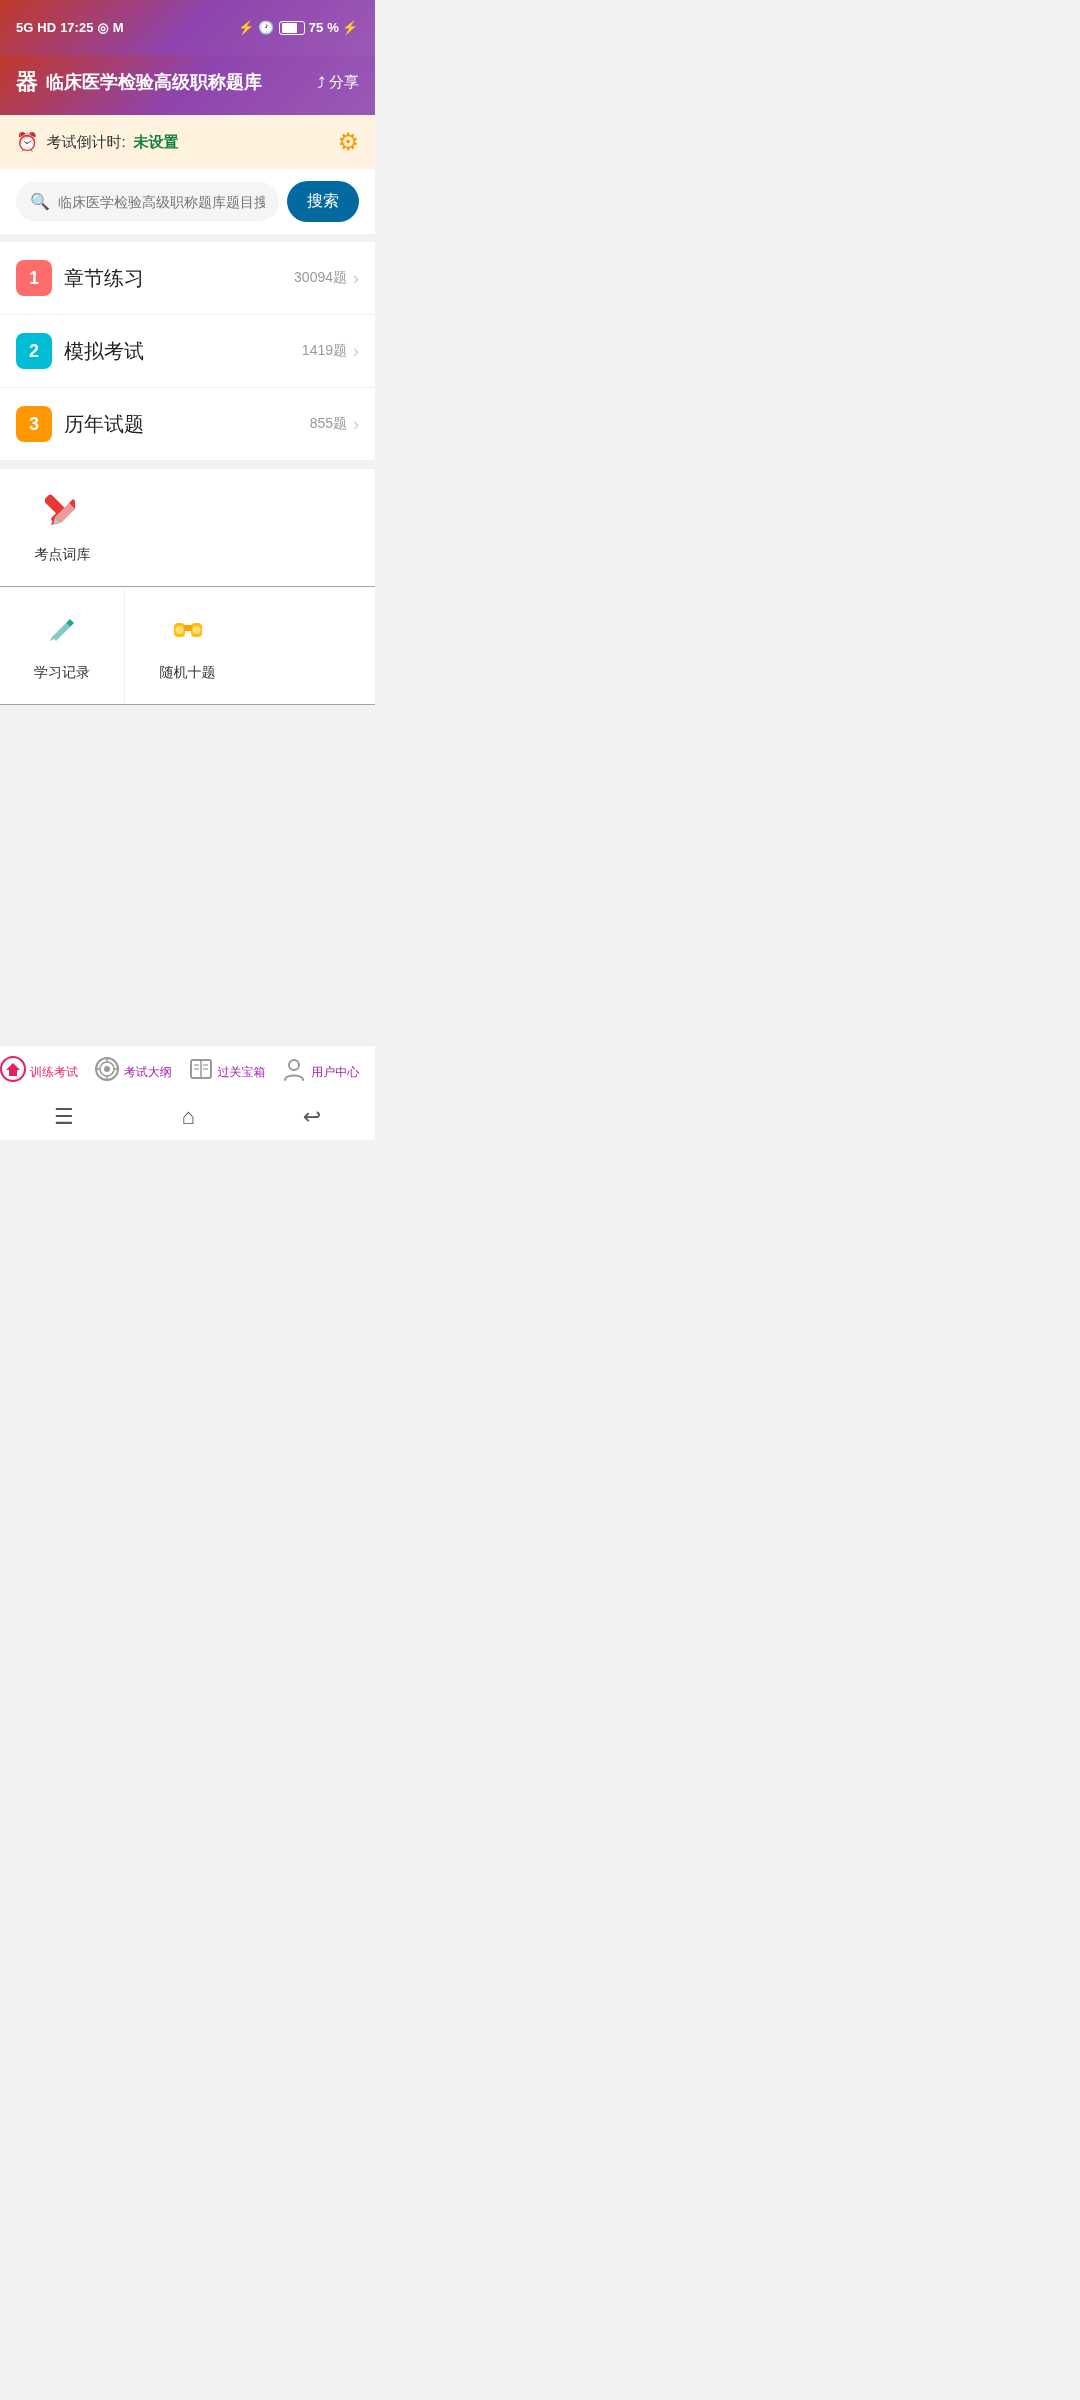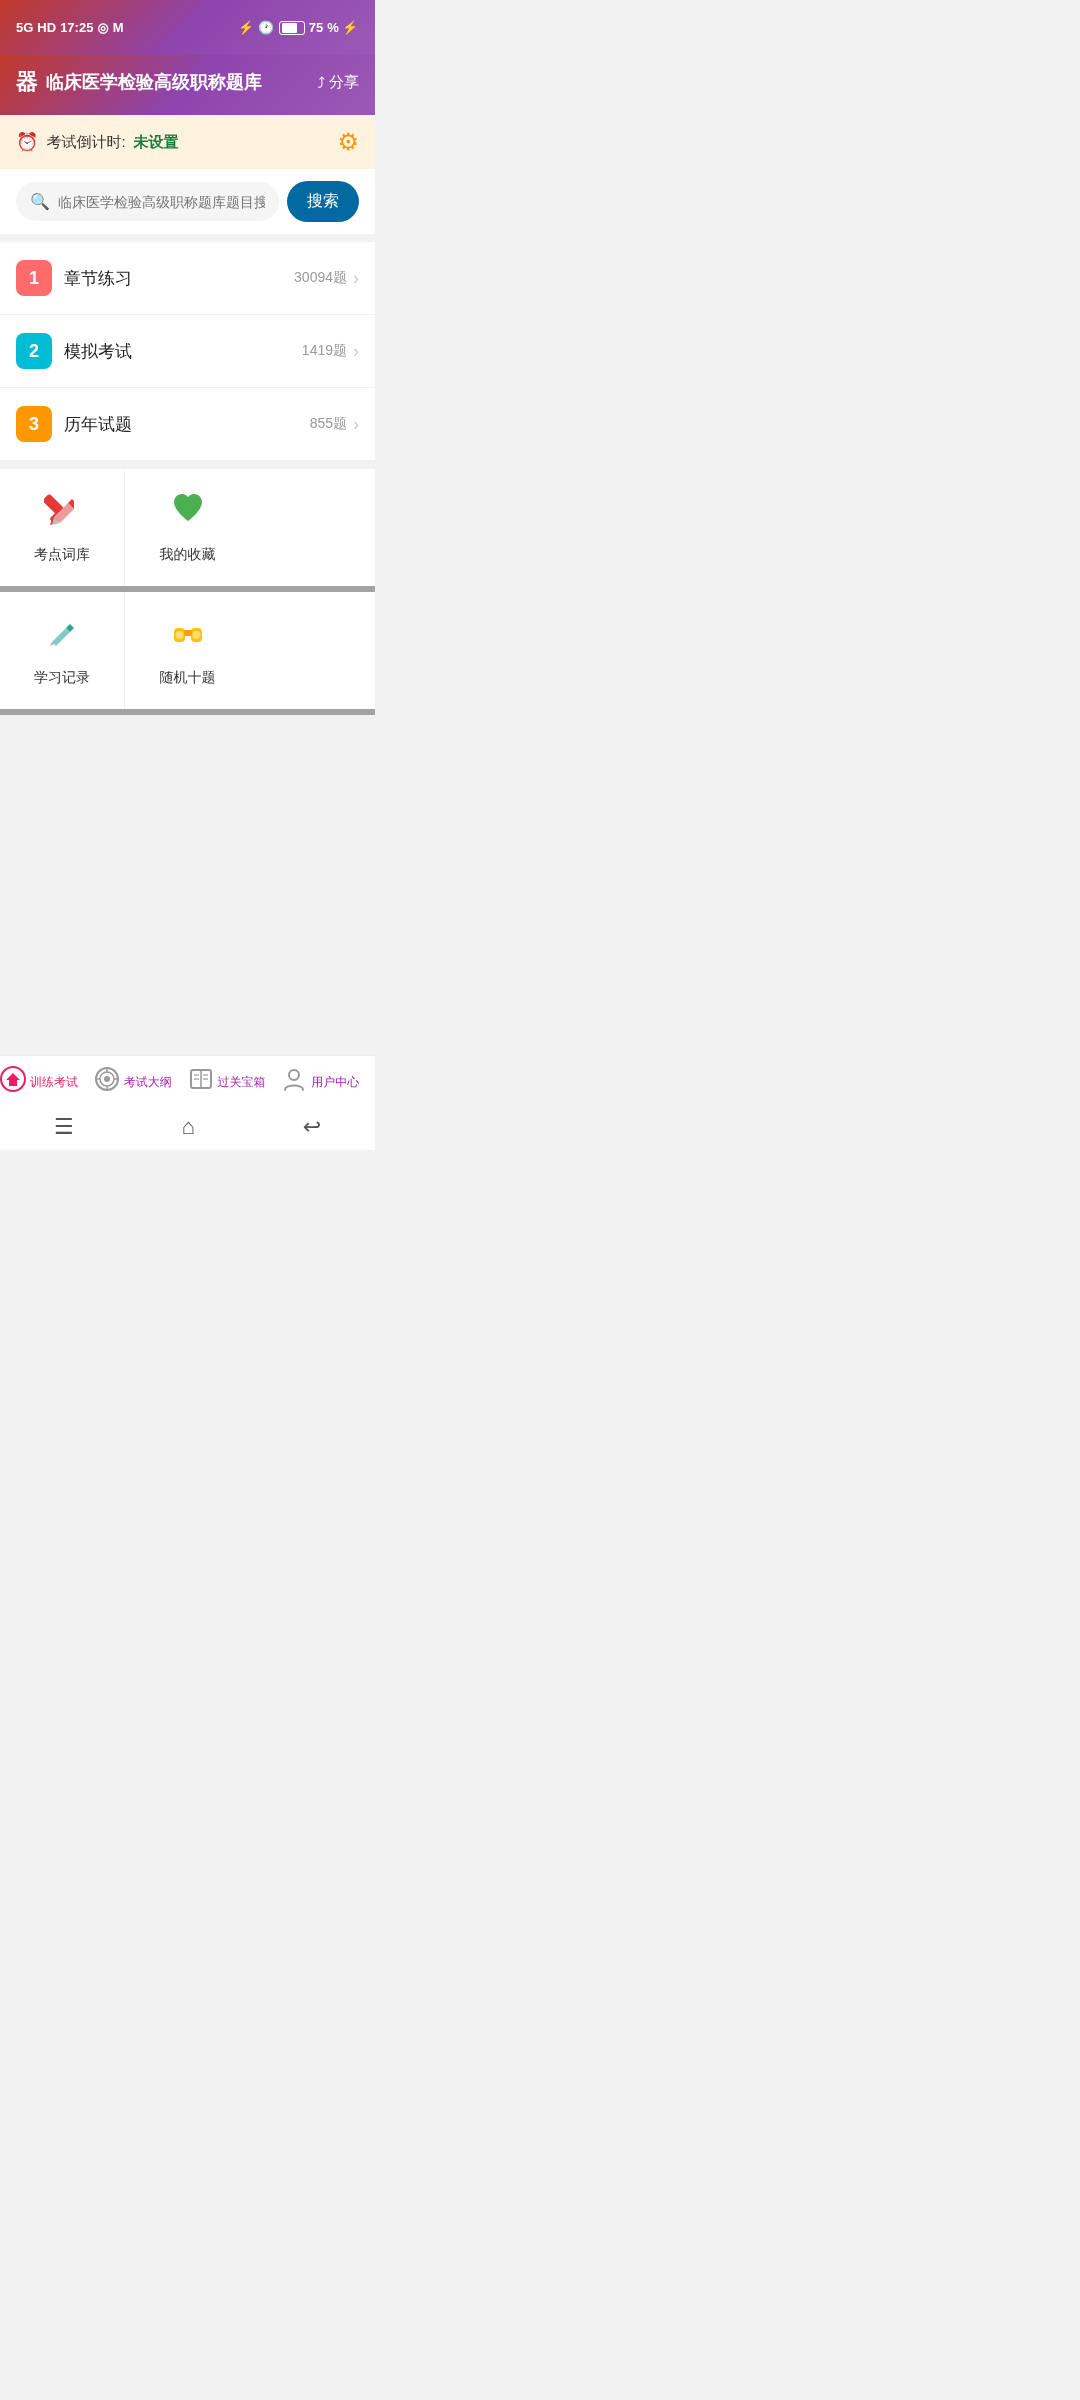--- a/index.html
+++ b/index.html
@@ -159,7 +159,7 @@
     .num-orange { background: #ff9800; }
     .category-name {
       flex: 1;
-      font-size: 17px;
+      font-size: 20px;
       color: #222;
       font-weight: 500;
     }

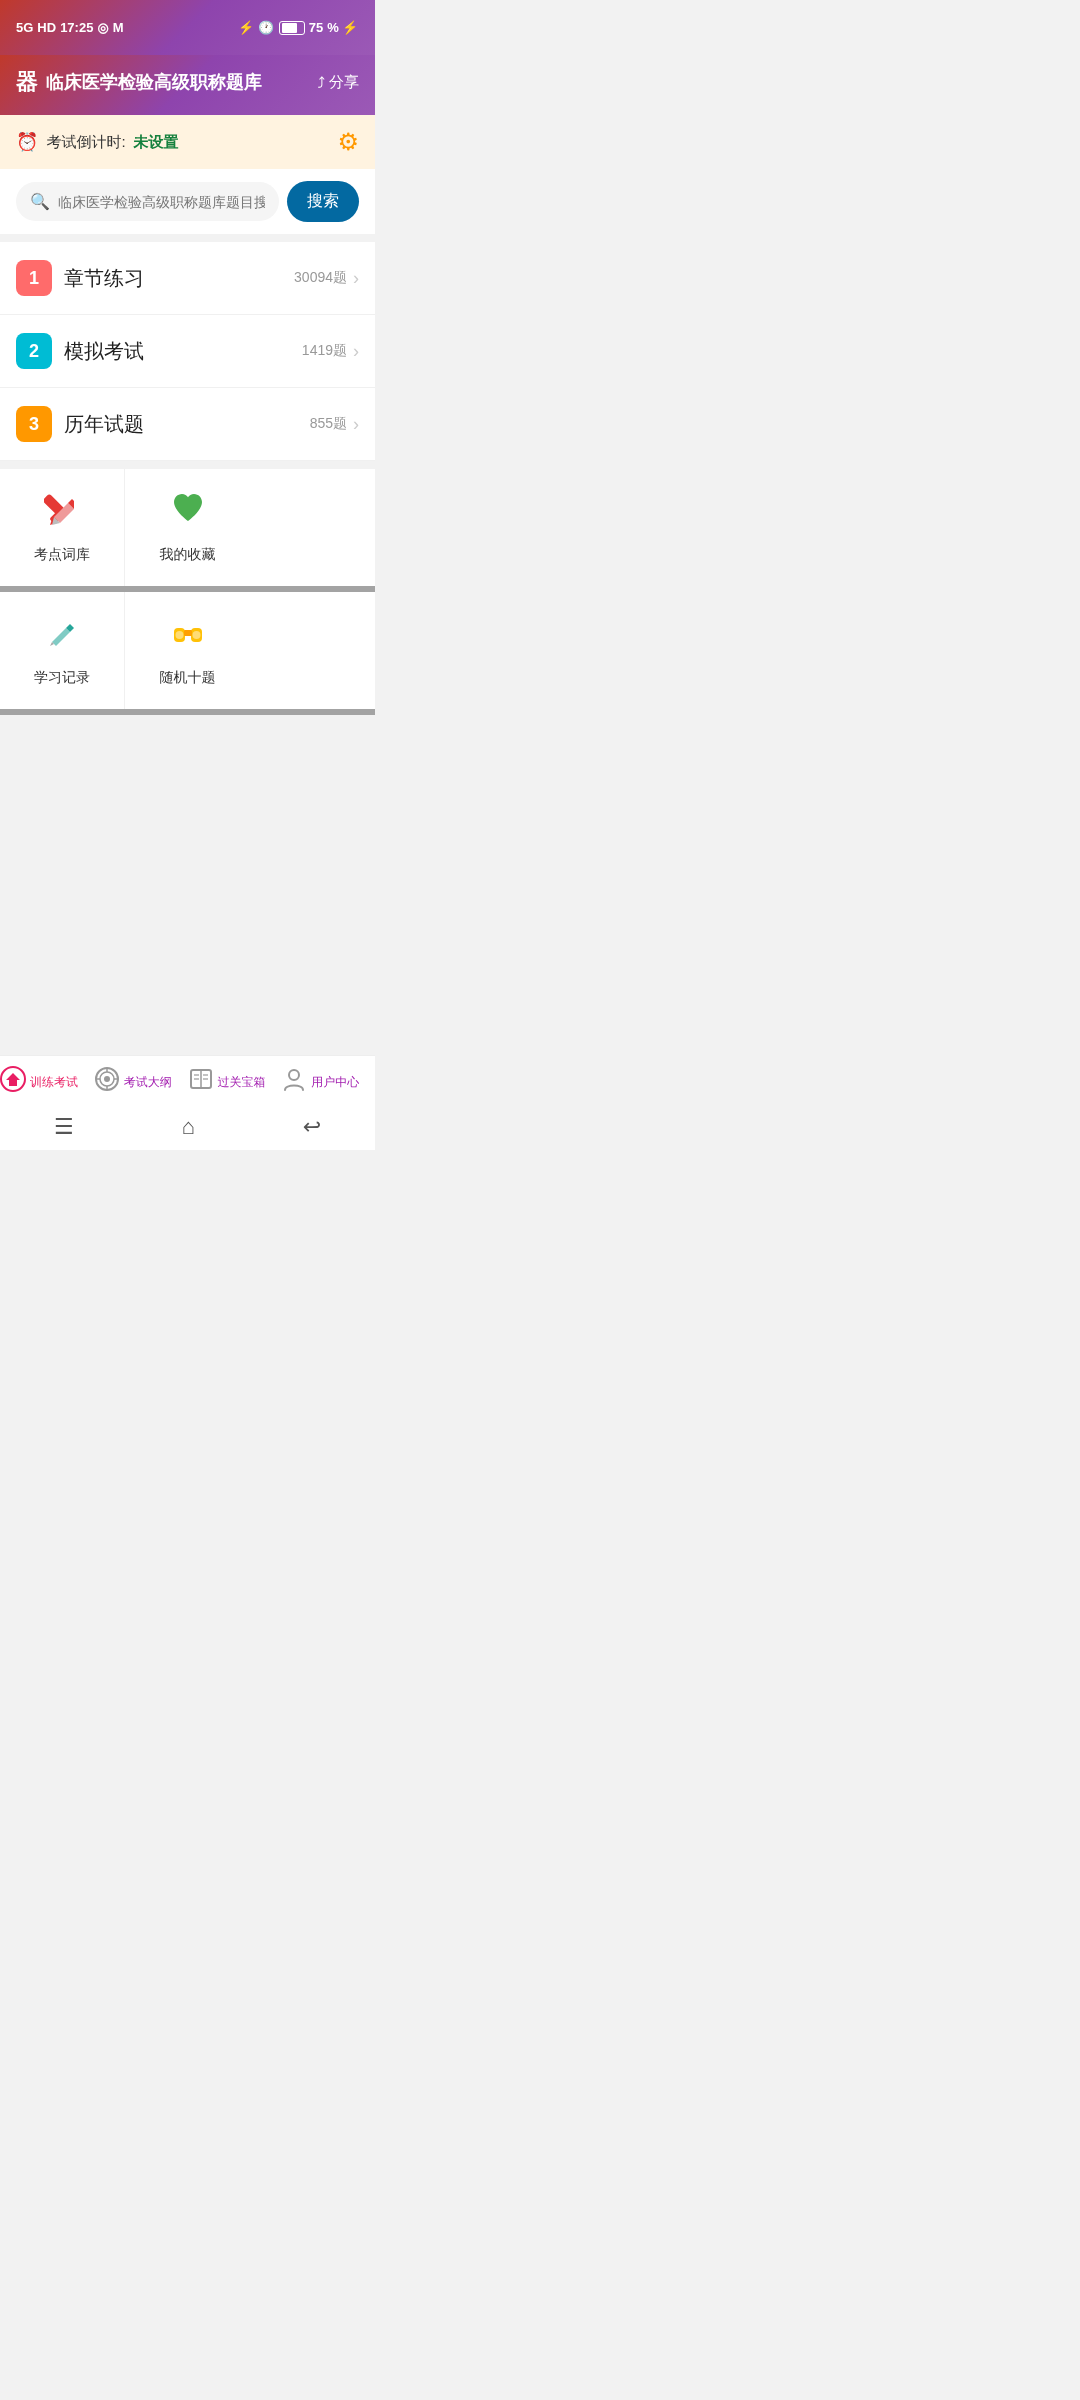--- a/index.html
+++ b/index.html
@@ -181,7 +181,7 @@
     .grid-row {
       display: grid;
       grid-template-columns: 1fr 1fr 1fr;
-      border-bottom: 6px solid #a3a3a3;
+      border-bottom: 1px solid #a3a3a3;
     }
     .grid-item {
       display: flex;

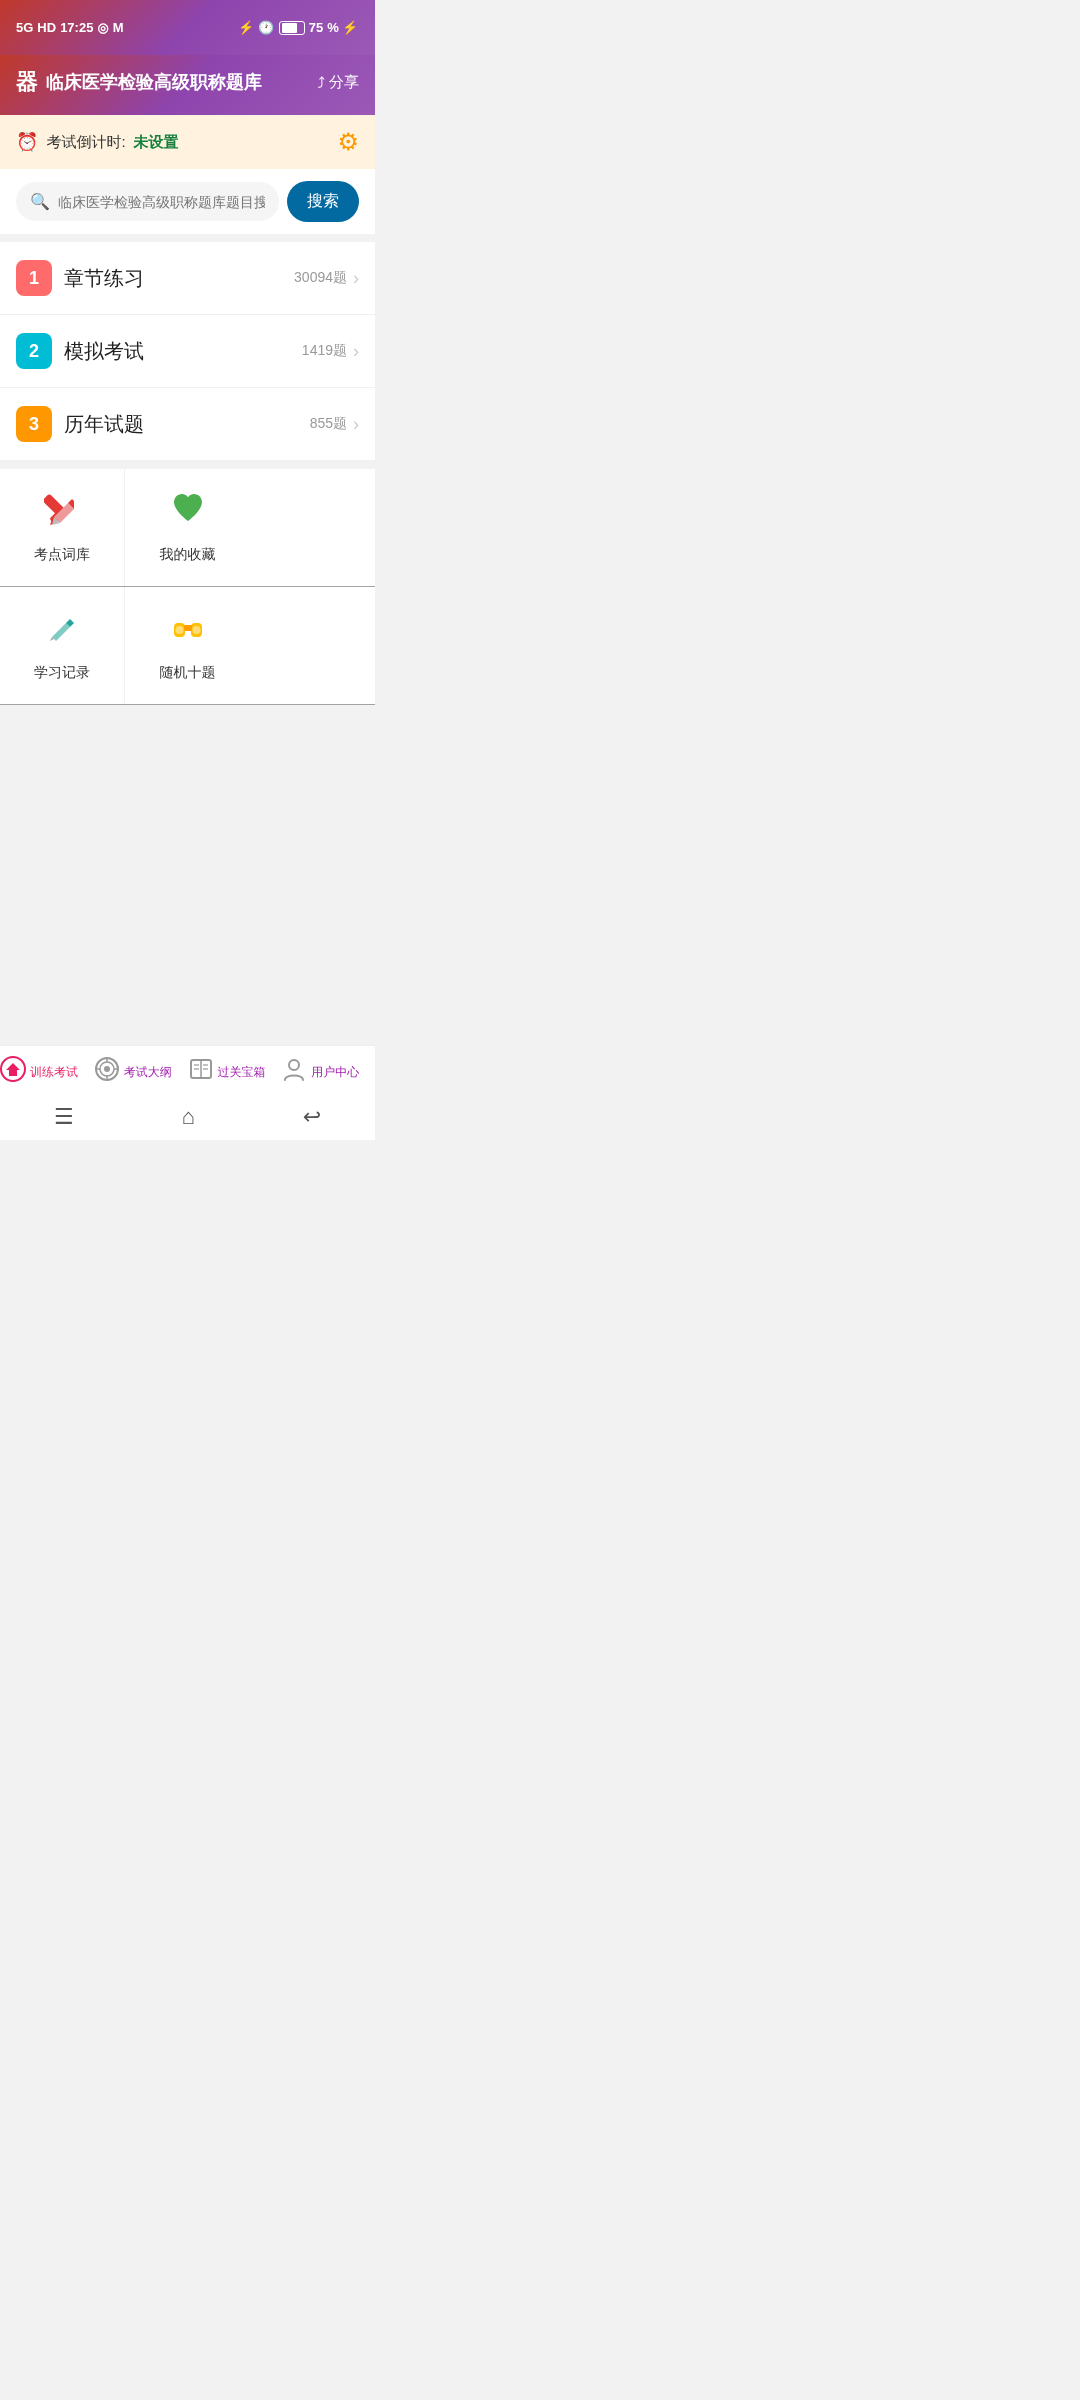--- a/index.html
+++ b/index.html
@@ -335,14 +335,6 @@
         </svg>
       </div>
       <span class="grid-label">考点词库</span>
-    </div>
-    <div class="grid-item">
-      <div class="grid-icon">
-        <svg width="36" height="36" viewBox="0 0 36 36">
-          <path d="M18 30 C18 30 4 20 4 11 C4 6.6 7.6 3 12 3 C14.6 3 16.9 4.3 18 6.3 C19.1 4.3 21.4 3 24 3 C28.4 3 32 6.6 32 11 C32 20 18 30 18 30 Z" fill="#4caf50"></path>
-        </svg>
-      </div>
-      <span class="grid-label">我的收藏</span>
     </div>
   </div>
 

